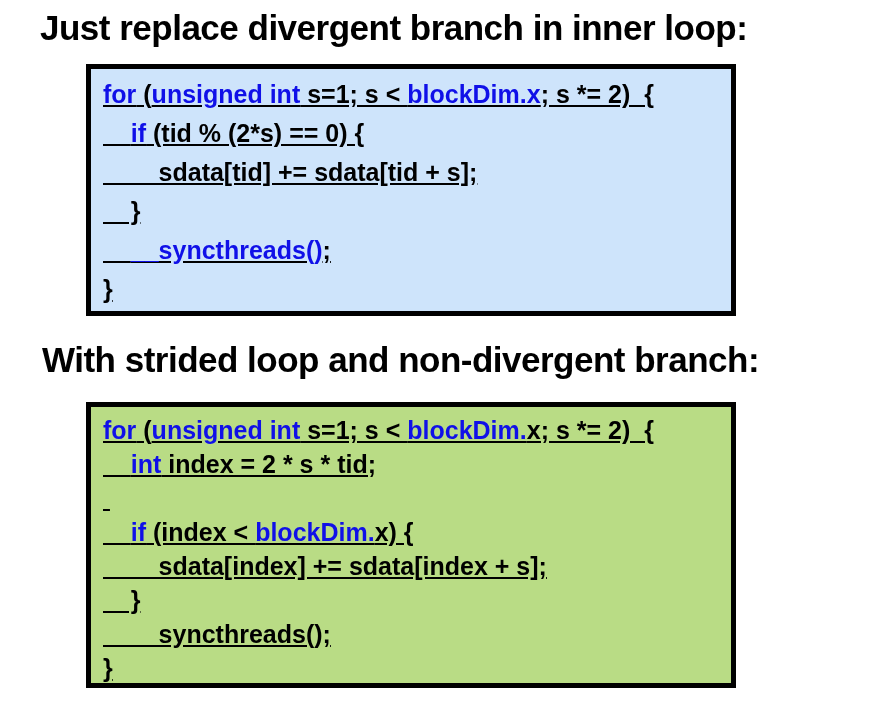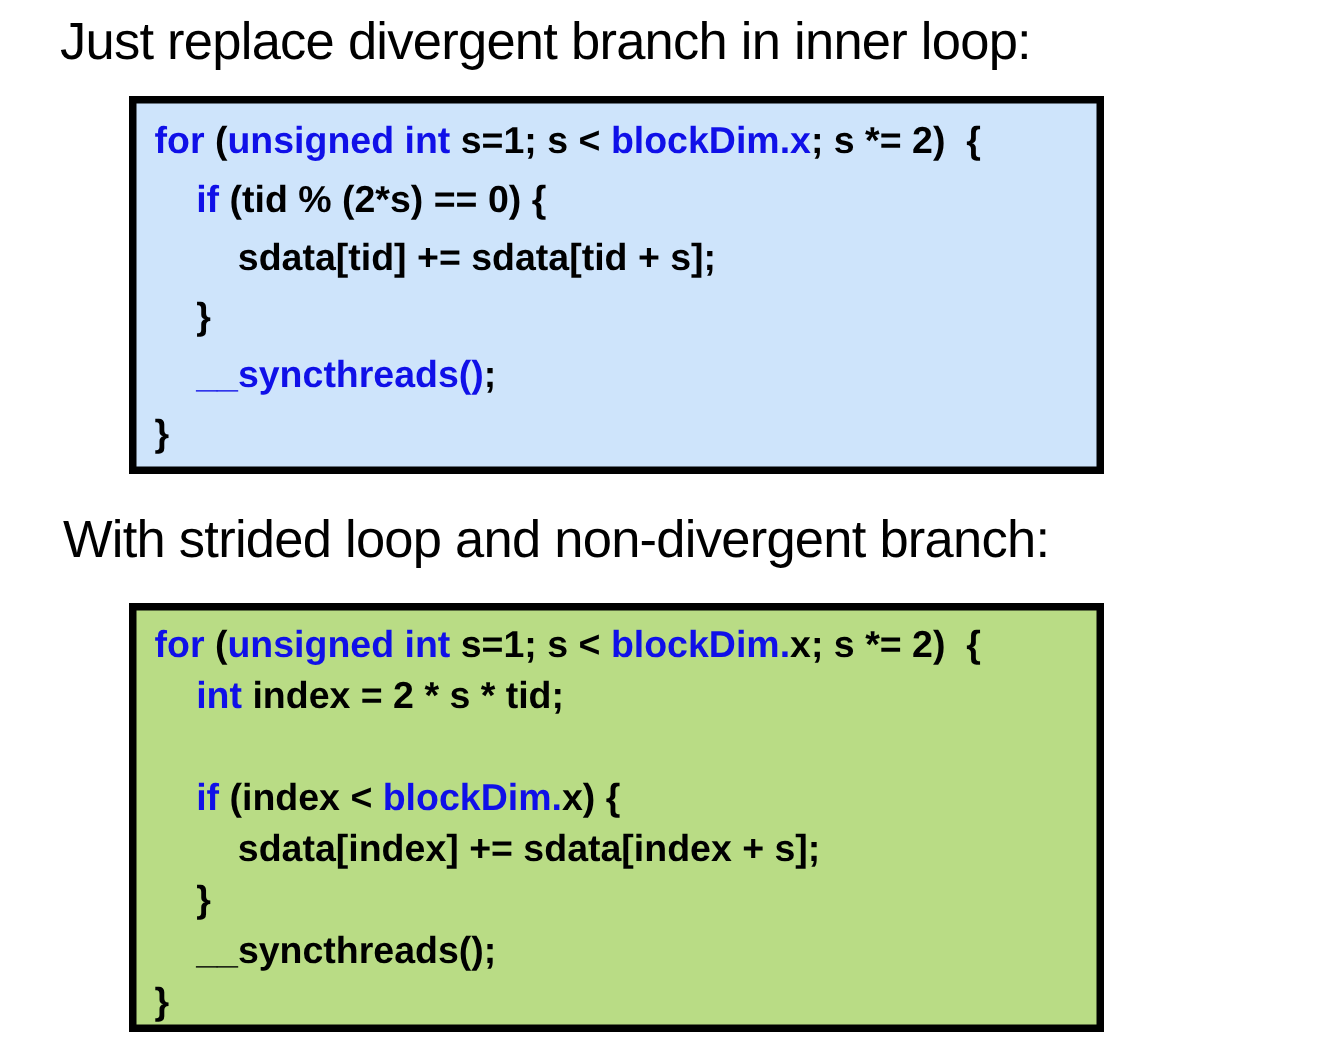--- a/index.html
+++ b/index.html
@@ -17,7 +17,7 @@
   .heading {
     position: absolute;
     font-size: 35px;
-    font-weight: normal;
+    font-weight: bold;
     color: var(--txt, #000);
     white-space: nowrap;
     letter-spacing: -0.5px;

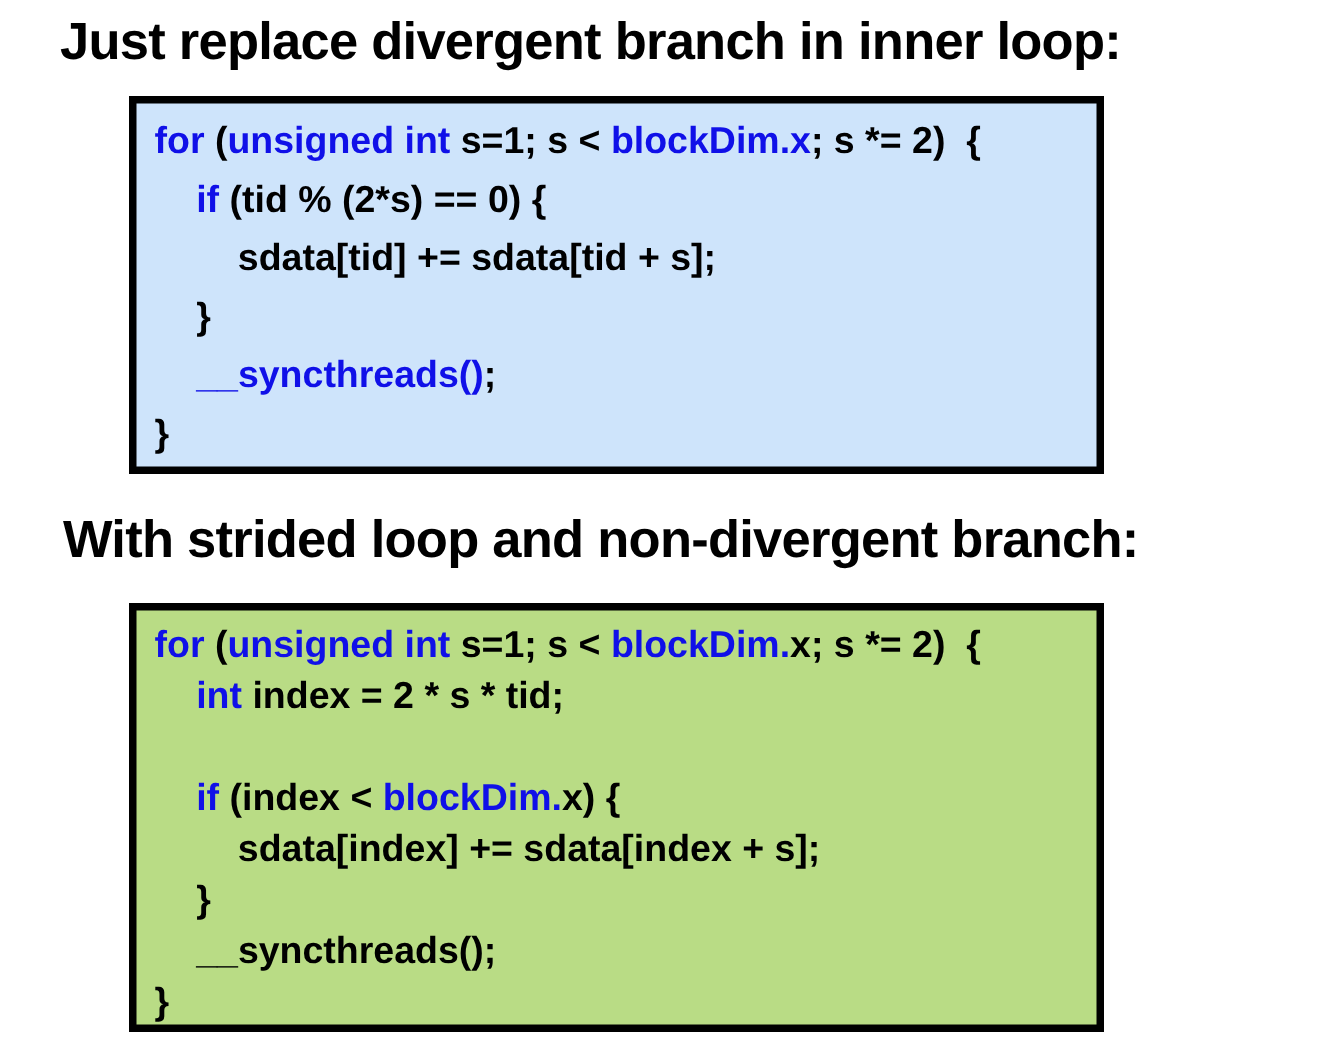--- a/index.html
+++ b/index.html
@@ -47,7 +47,7 @@
     height: 286px;
     line-height: 34px;
   }
-  .code-line { white-space: pre; }
+  .code-line { white-space: pre; text-decoration: underline; }
   .kw { color: var(--kw, #1010e8); }
   .plain { color: var(--txt, #000); }
 </style>

